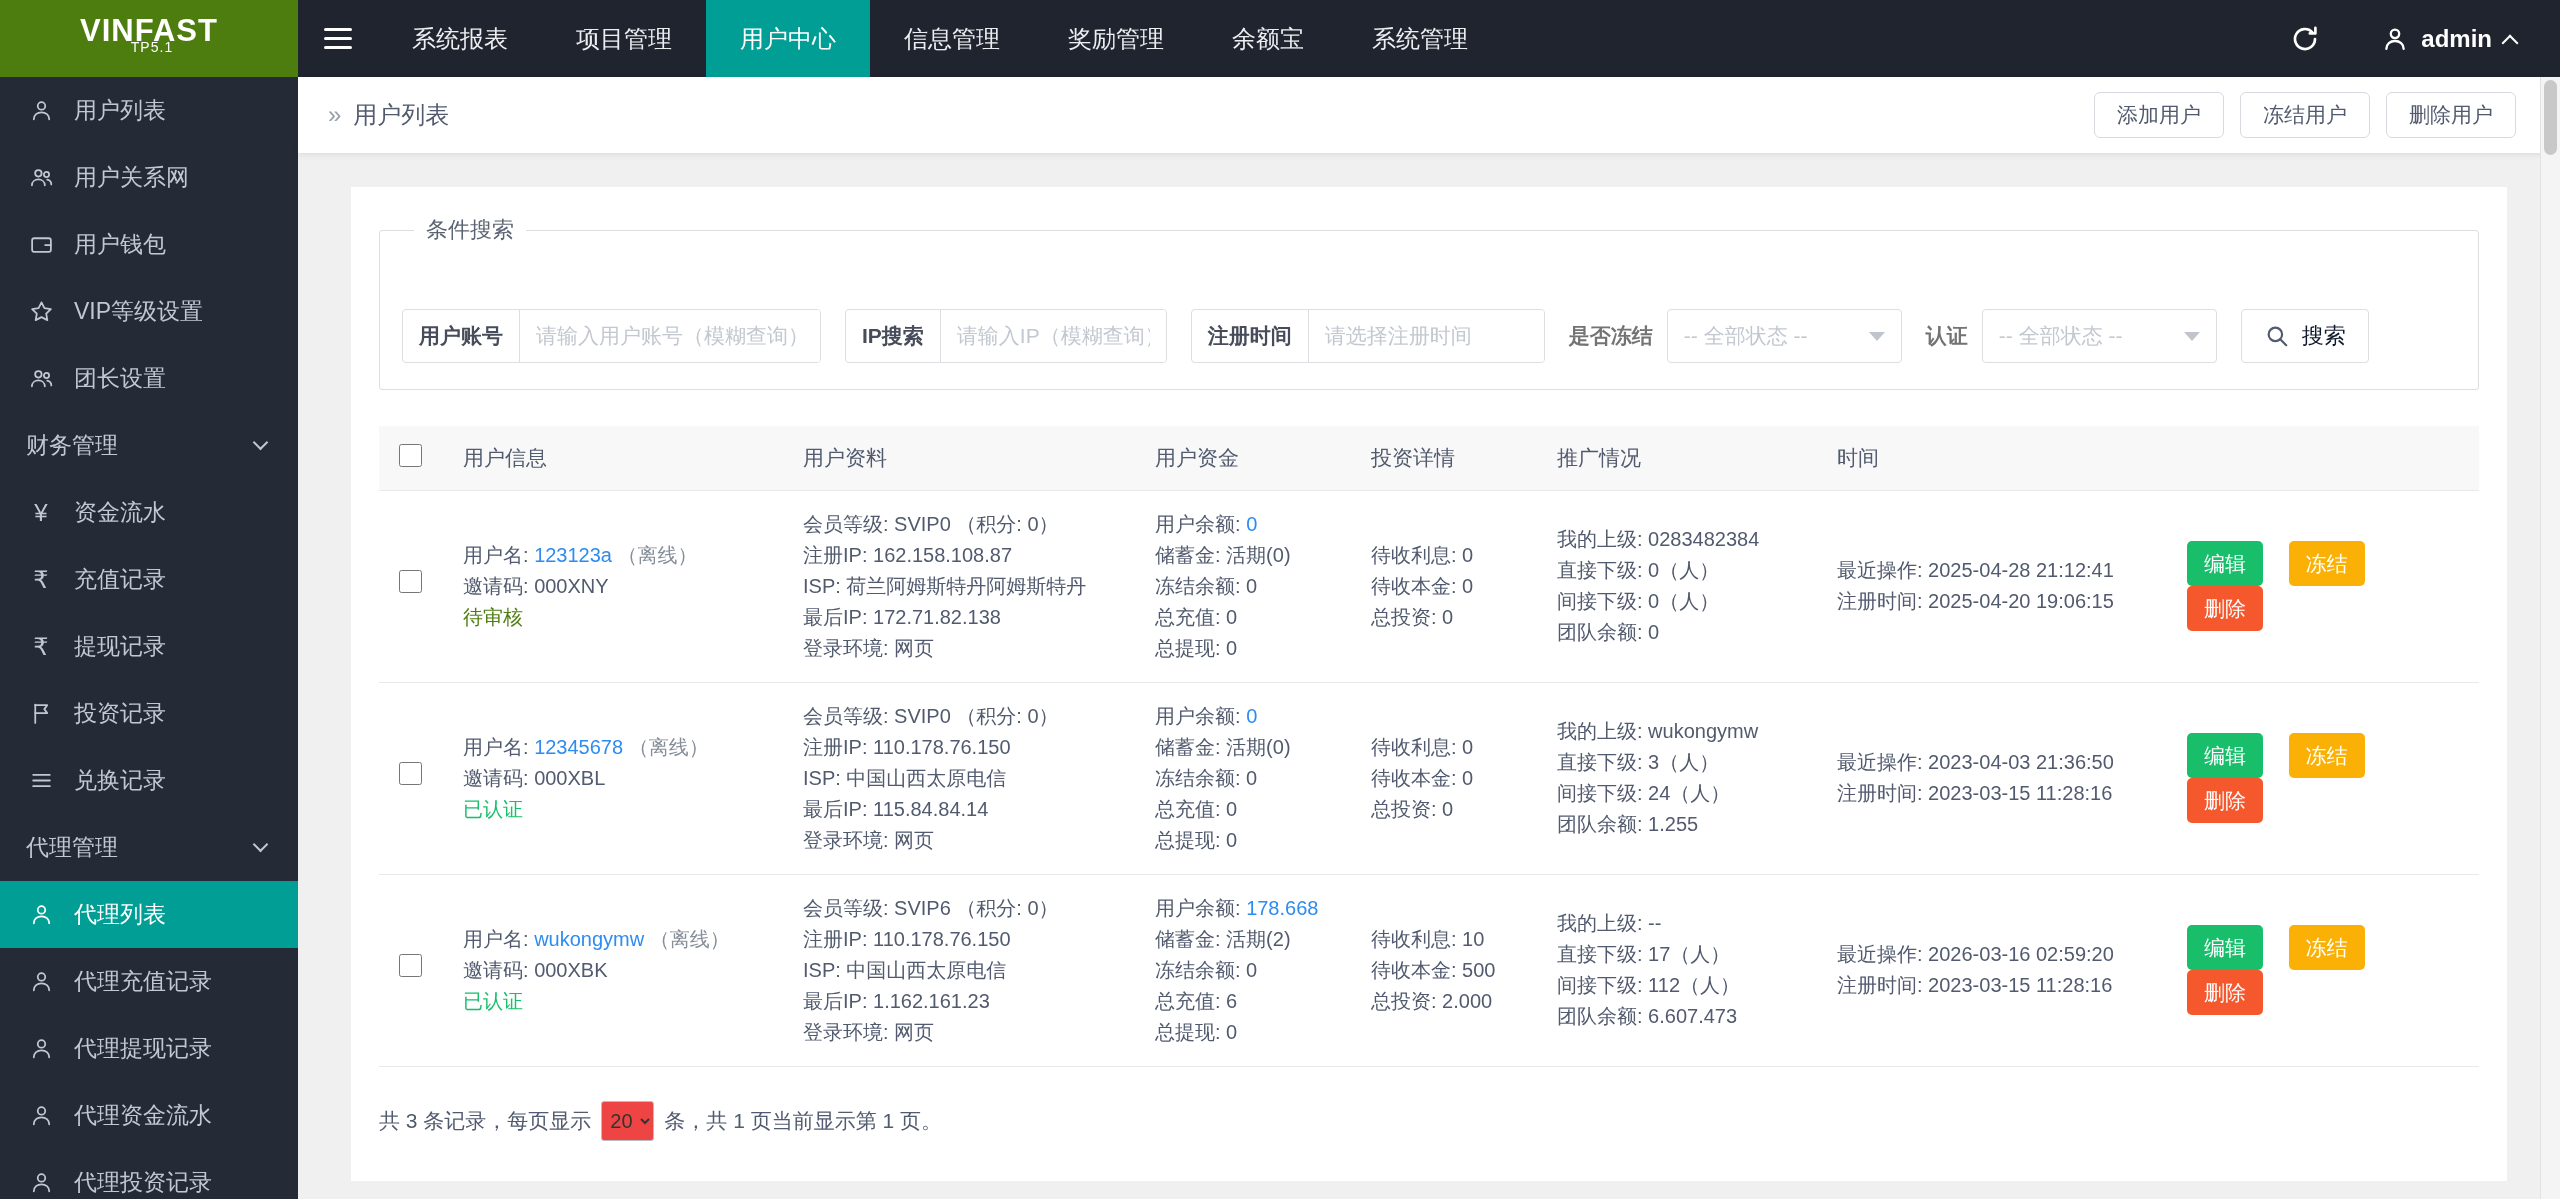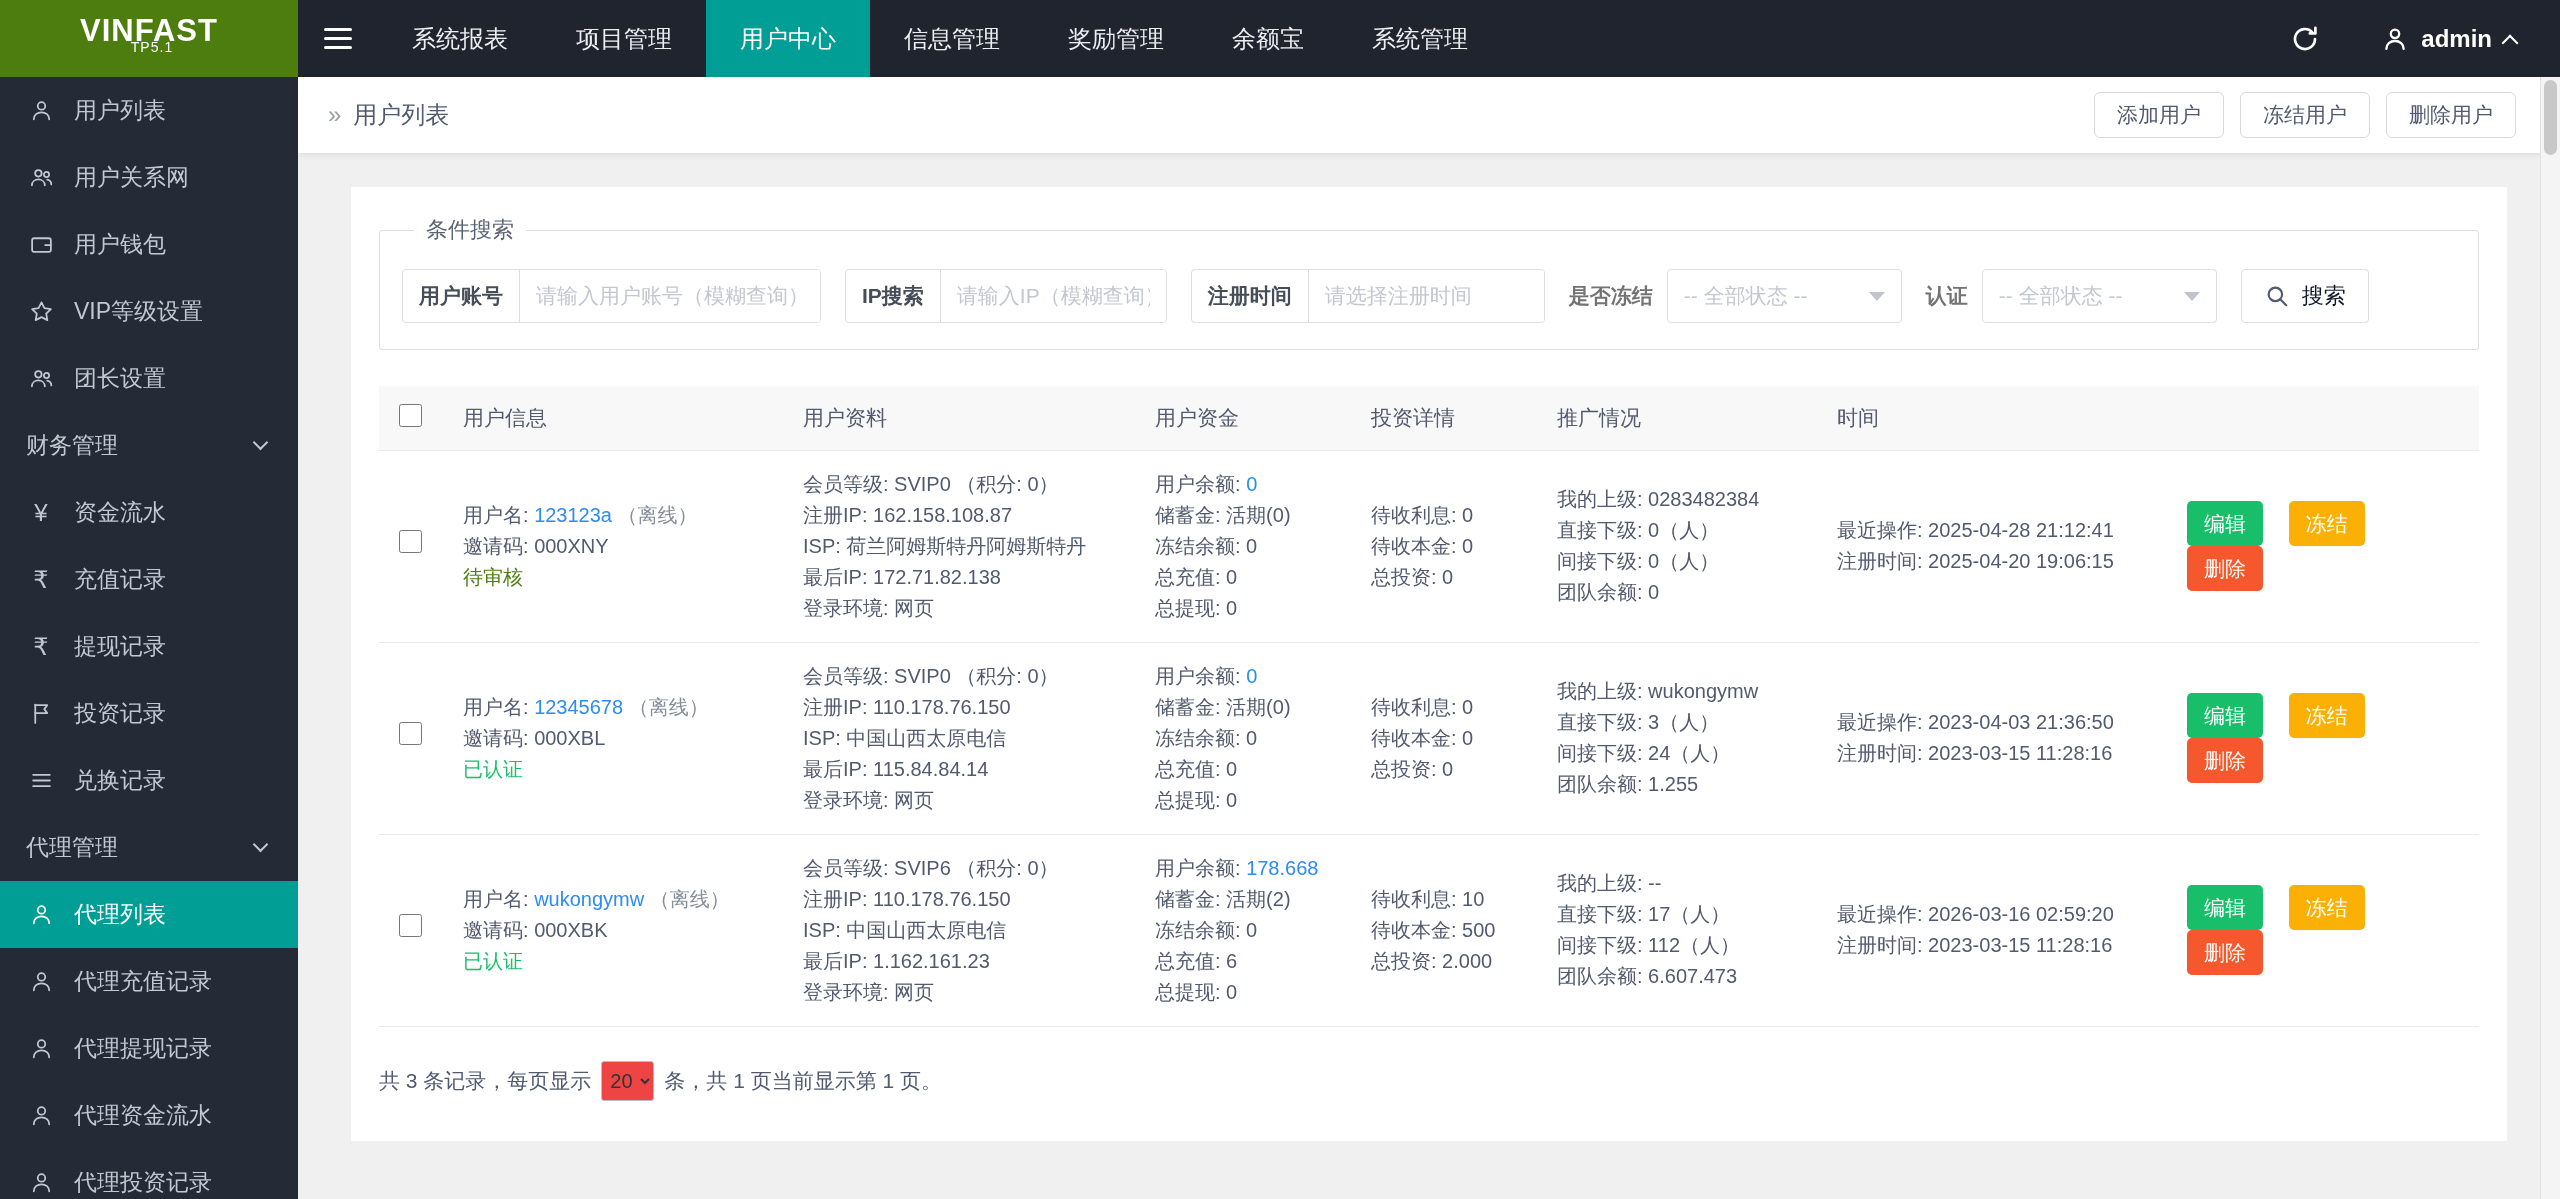--- a/index.html
+++ b/index.html
@@ -46,7 +46,7 @@
   .card { margin:34px 53px 0; background:#fff; padding:28px 28px 40px; }
   fieldset.search-fs { border:1px solid #dcdee2; border-radius:3px; padding:24px 22px 26px; }
   fieldset.search-fs legend { font-size:22px; color:#5b6472; padding:0 12px; margin-left:12px; }
-  .search-row { display:flex; align-items:center; gap:24px; }
+  .search-row { display:flex; align-items:center; gap:24px;margin-top:40px; }
   .igroup { display:flex; height:54px; border:1px solid #dcdee2; border-radius:4px; background:#fff; overflow:hidden; flex-shrink:0; }
   .glabel { display:flex; align-items:center; padding:0 16px; font-size:21px; color:#464c59; font-weight:700; border-right:1px solid #dcdee2; white-space:nowrap; }
   .igroup input { border:0; outline:0; padding:0 16px; font-size:21px; color:#515a6e; font-family:inherit; }

